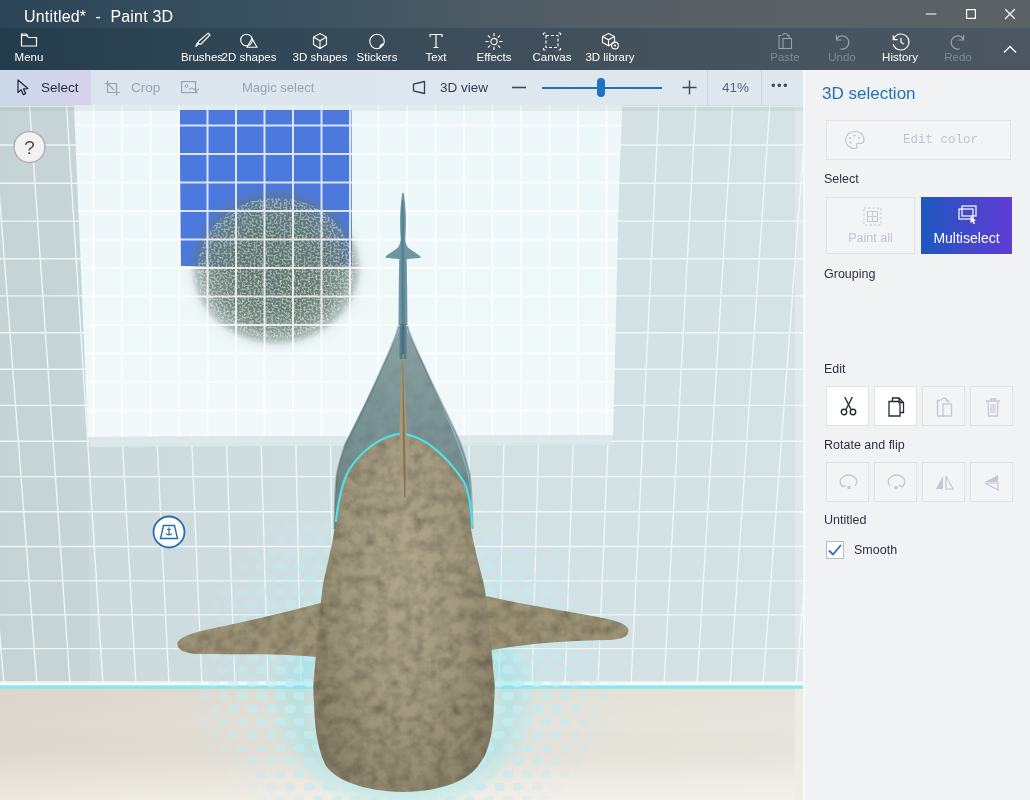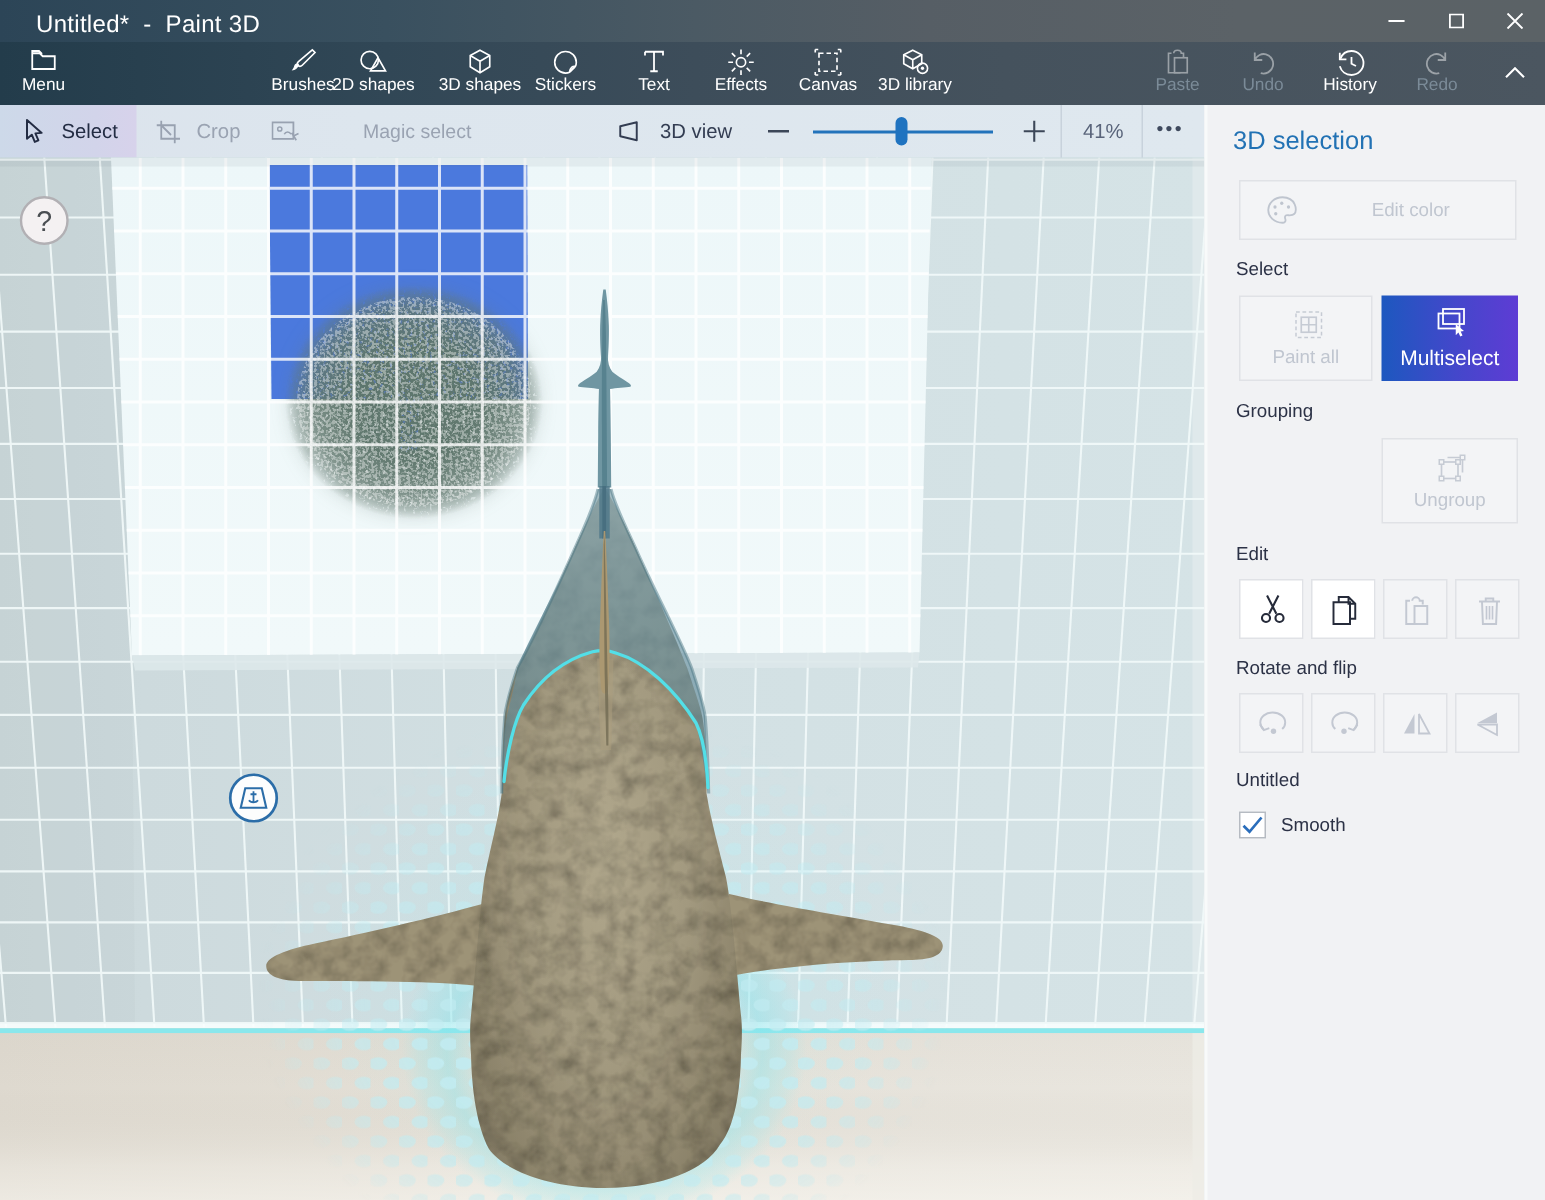--- a/index.html
+++ b/index.html
@@ -346,7 +346,7 @@
 
   <div id="panel">
     <h1>3D selection</h1>
-    <div class="pbtn" id="editcolor" style="left:21px;top:50px;width:185px;height:40px;line-height:38px;padding-left:44px;">
+    <div class="pbtn" id="editcolor" style="left:21px;top:50px;width:185px;height:40px;line-height:38px;padding-left:44px;font-family:Liberation Mono, monospace;">
       <svg style="position:absolute;left:17px;top:9px;" width="22" height="20" viewBox="0 0 22 20">
           <path d="M11 1.5 C5.5 1.5 1.5 5.5 1.5 10 C1.5 14.5 5.5 18.5 11 18.5 C12.5 18.5 13.2 17.6 13 16.5 C12.8 15.3 12.2 14.8 13 13.8 C13.8 12.8 17 14.5 19 12.5 C21 10.4 20 1.5 11 1.5 Z" fill="none" stroke="#bfc5cf" stroke-width="1.2"></path>
           <circle cx="6" cy="8" r="1.1" fill="#bfc5cf"></circle>

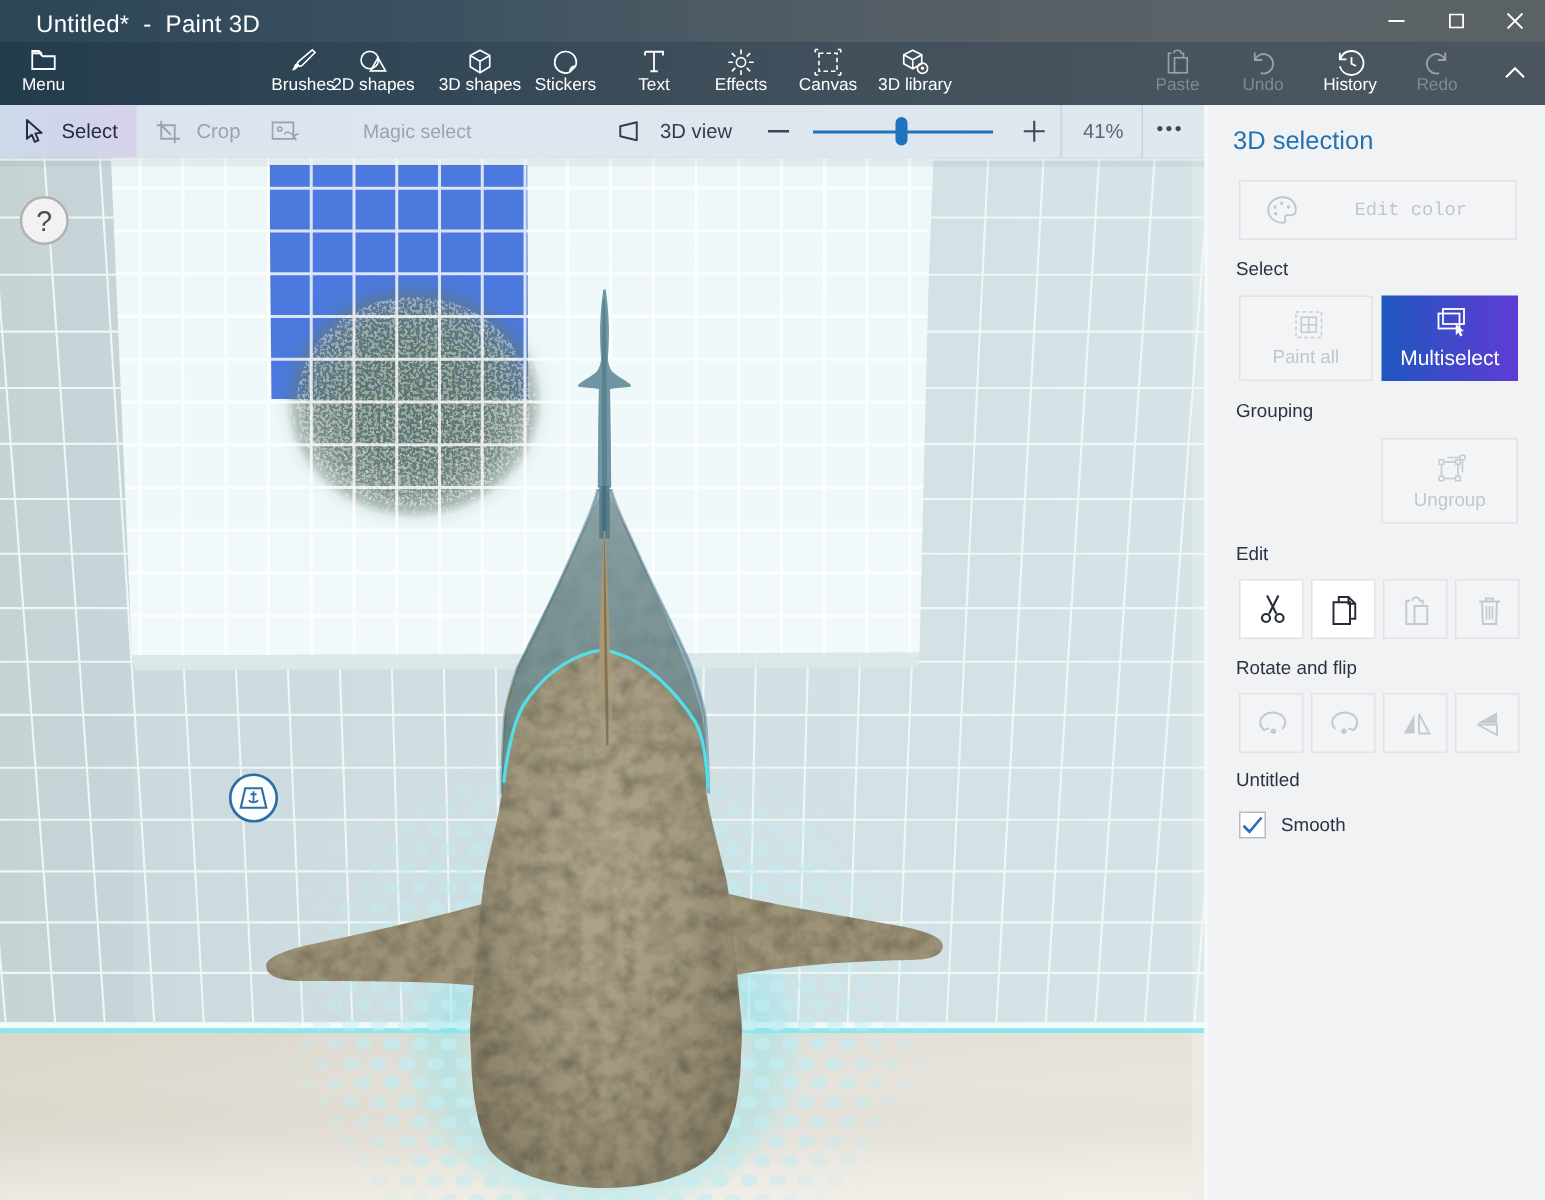--- a/index.html
+++ b/index.html
@@ -373,18 +373,6 @@
       <span style="position:absolute;left:0;right:0;top:33px;">Multiselect</span>
       </div>
     <div class="plabel" style="top:197px;">Grouping</div>
-    <div class="pbtn" id="ungroup" style="left:116px;top:222px;width:91px;height:57px;">
-      <svg style="position:absolute;left:36px;top:9px;" width="20" height="20" viewBox="0 0 20 20">
-          <rect x="3" y="6" width="11" height="11" fill="none" stroke="#c6cbd4" stroke-width="1.1"></rect>
-          <path d="M7 3 L17 3 L17 13" fill="none" stroke="#c6cbd4" stroke-width="1.1"></path>
-          <rect x="1.5" y="4.5" width="3" height="3" fill="#f3f4f6" stroke="#c6cbd4" stroke-width="1"></rect>
-          <rect x="12.5" y="4.5" width="3" height="3" fill="#f3f4f6" stroke="#c6cbd4" stroke-width="1"></rect>
-          <rect x="1.5" y="15.5" width="3" height="3" fill="#f3f4f6" stroke="#c6cbd4" stroke-width="1"></rect>
-          <rect x="12.5" y="15.5" width="3" height="3" fill="#f3f4f6" stroke="#c6cbd4" stroke-width="1"></rect>
-          <rect x="15.5" y="1.5" width="3" height="3" fill="#f3f4f6" stroke="#c6cbd4" stroke-width="1"></rect>
-        </svg>
-      <span style="position:absolute;left:0;right:0;top:33px;">Ungroup</span>
-      </div>
     <div class="plabel" style="top:292px;">Edit</div>
     <div class="pbtn" id="cut" style="left:21px;top:316px;width:43px;height:40px;background:#fff;">
       <svg style="position:absolute;left:13px;top:9px;" width="17" height="21" viewBox="0 0 17 21">

